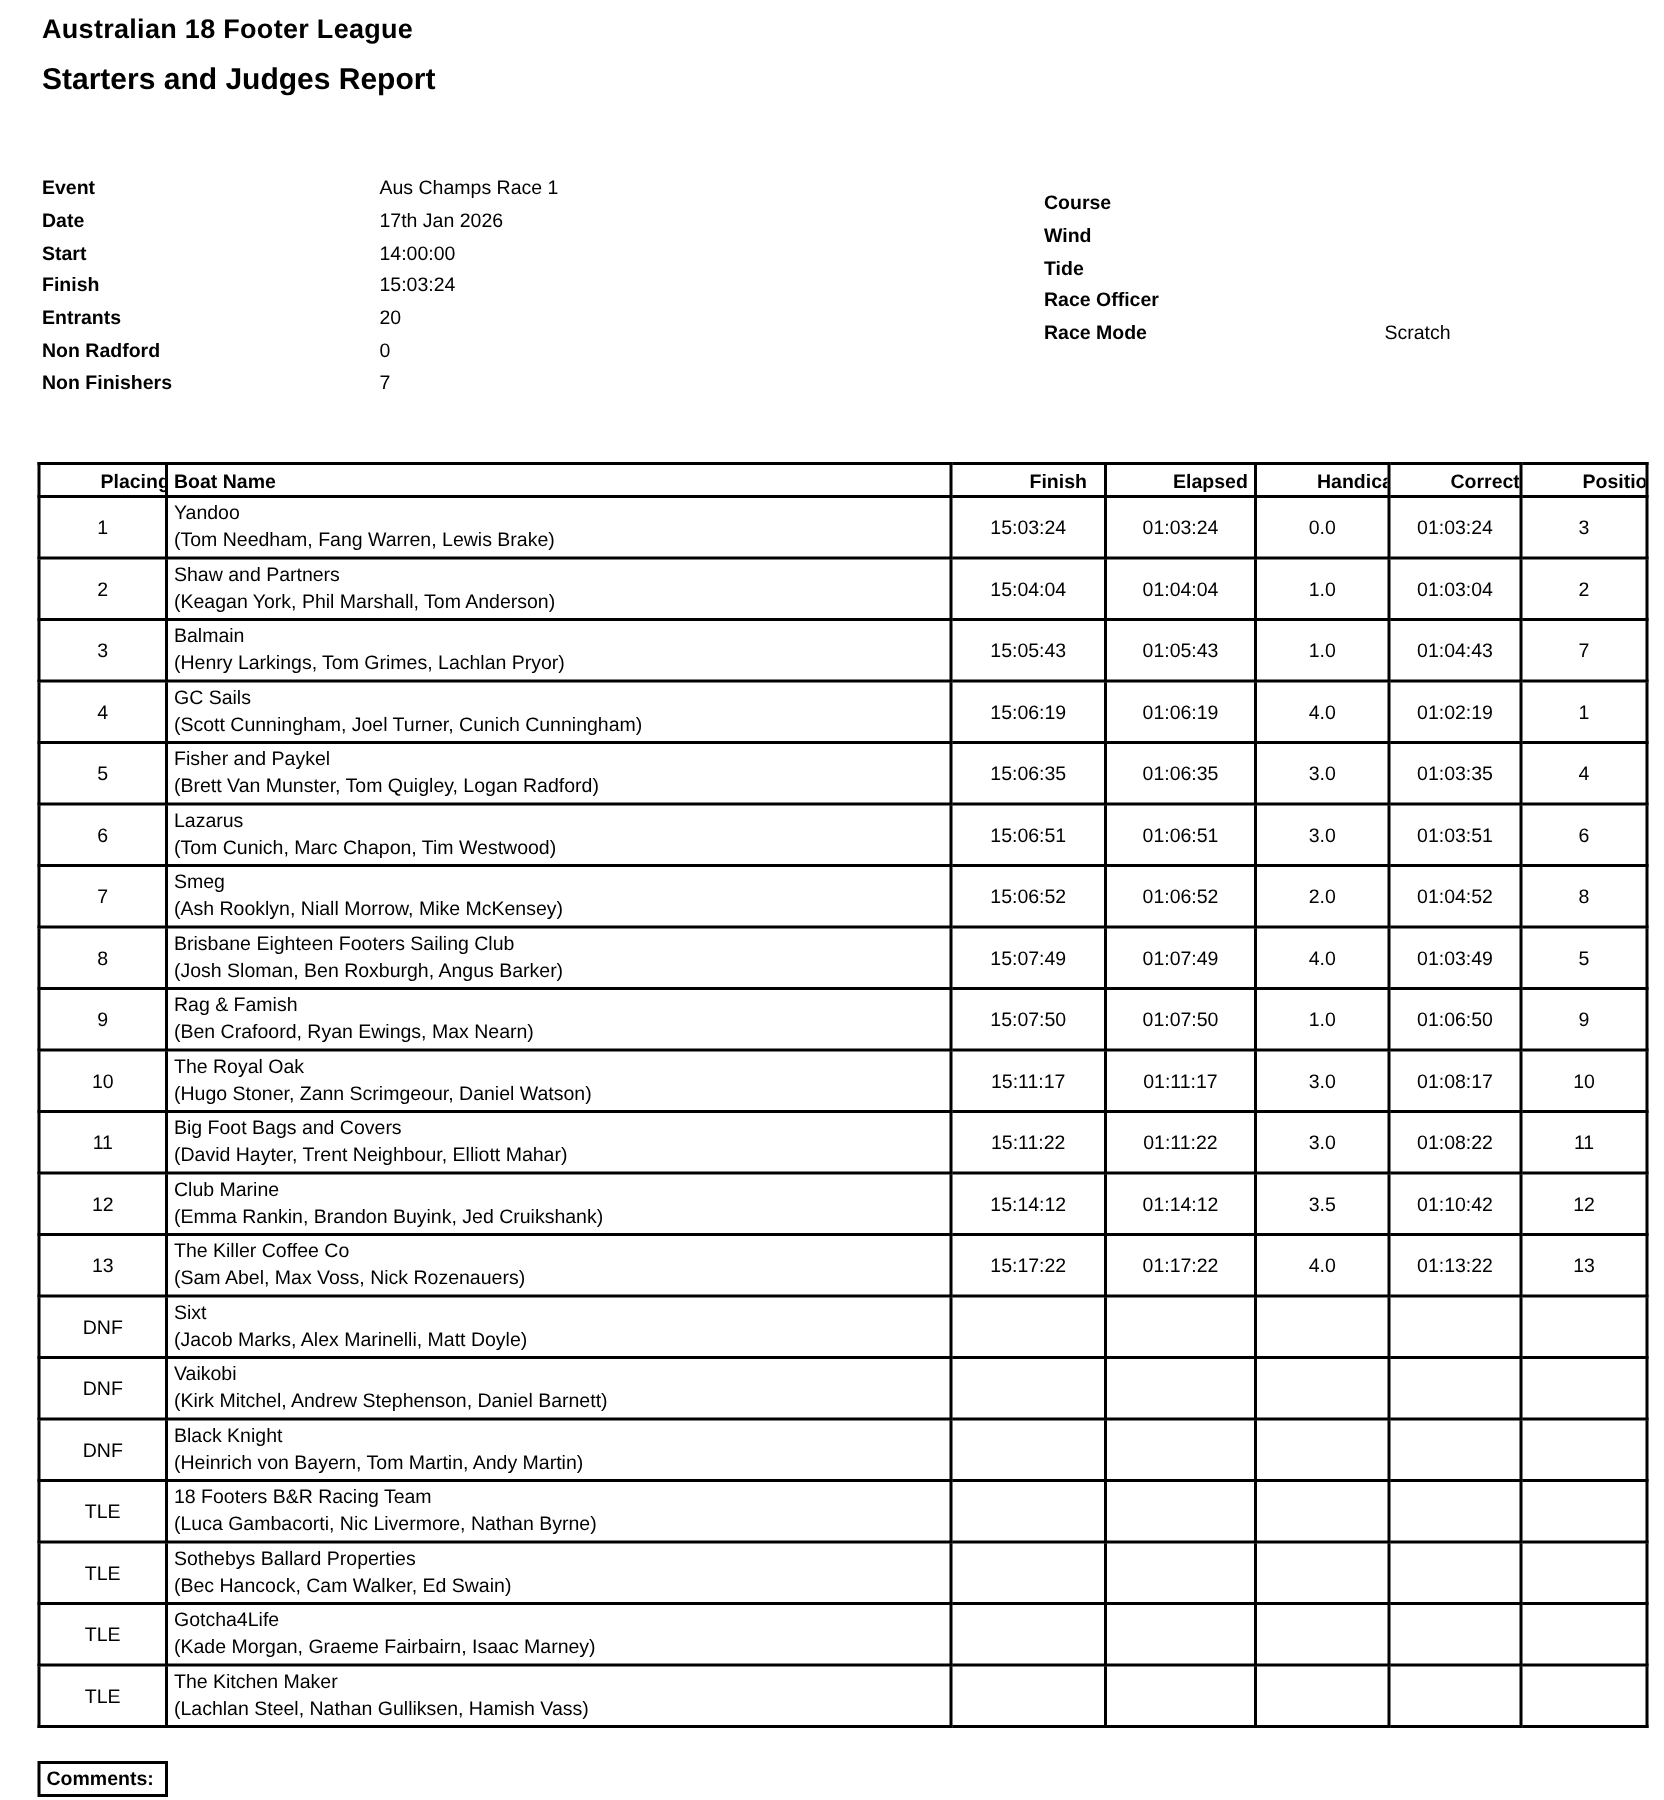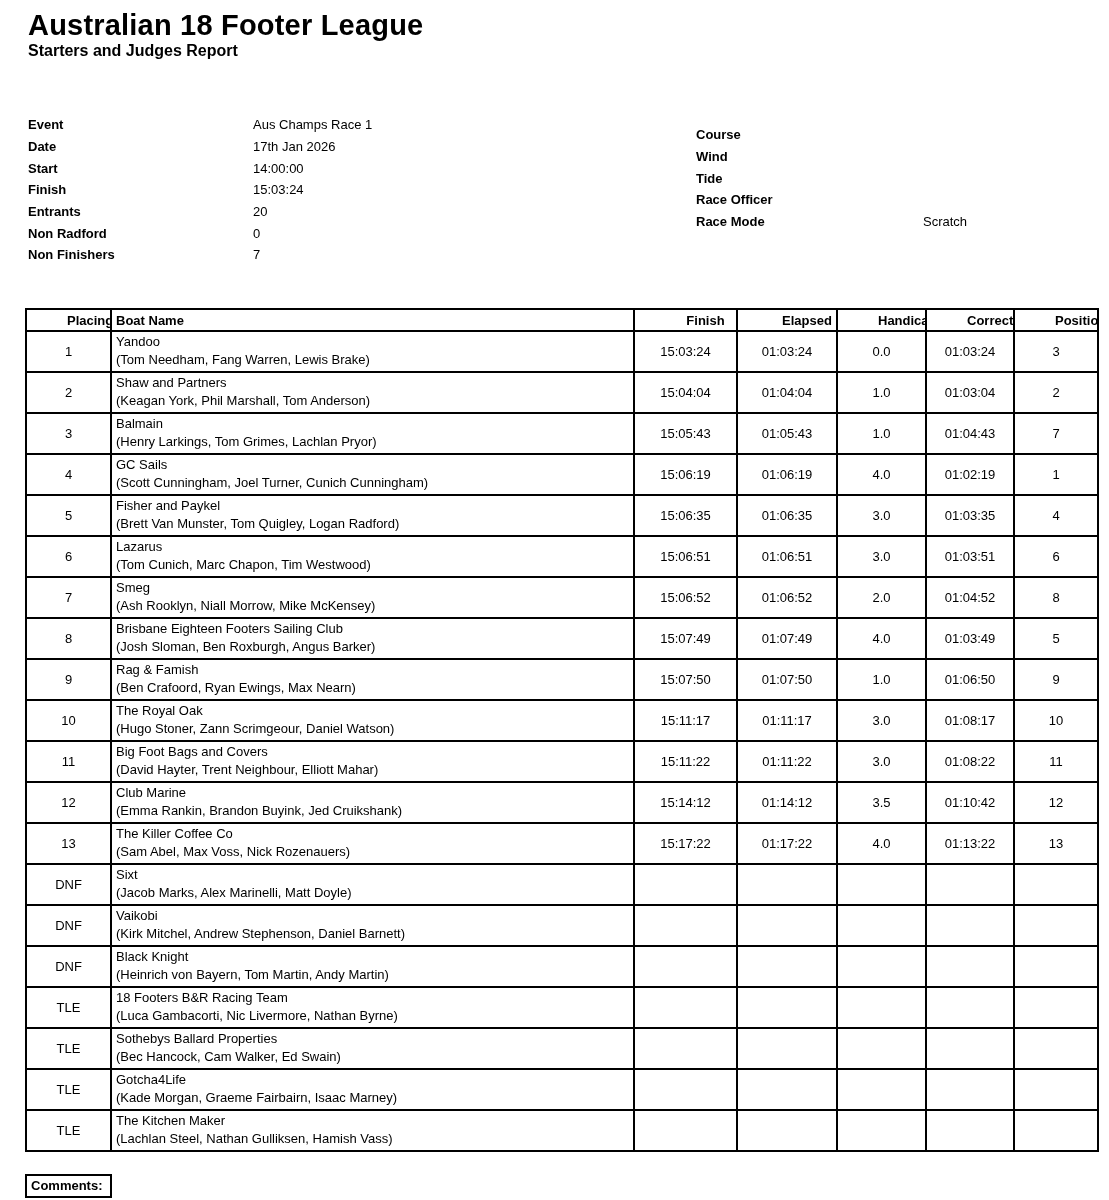--- a/index.html
+++ b/index.html
@@ -18,7 +18,7 @@
   .title {
     position: absolute;
     left: 28px; top: 9px;
-    font-size: 29px;
+    font-size: 18px;
     font-weight: bold;
     letter-spacing: 0.2px;
   }

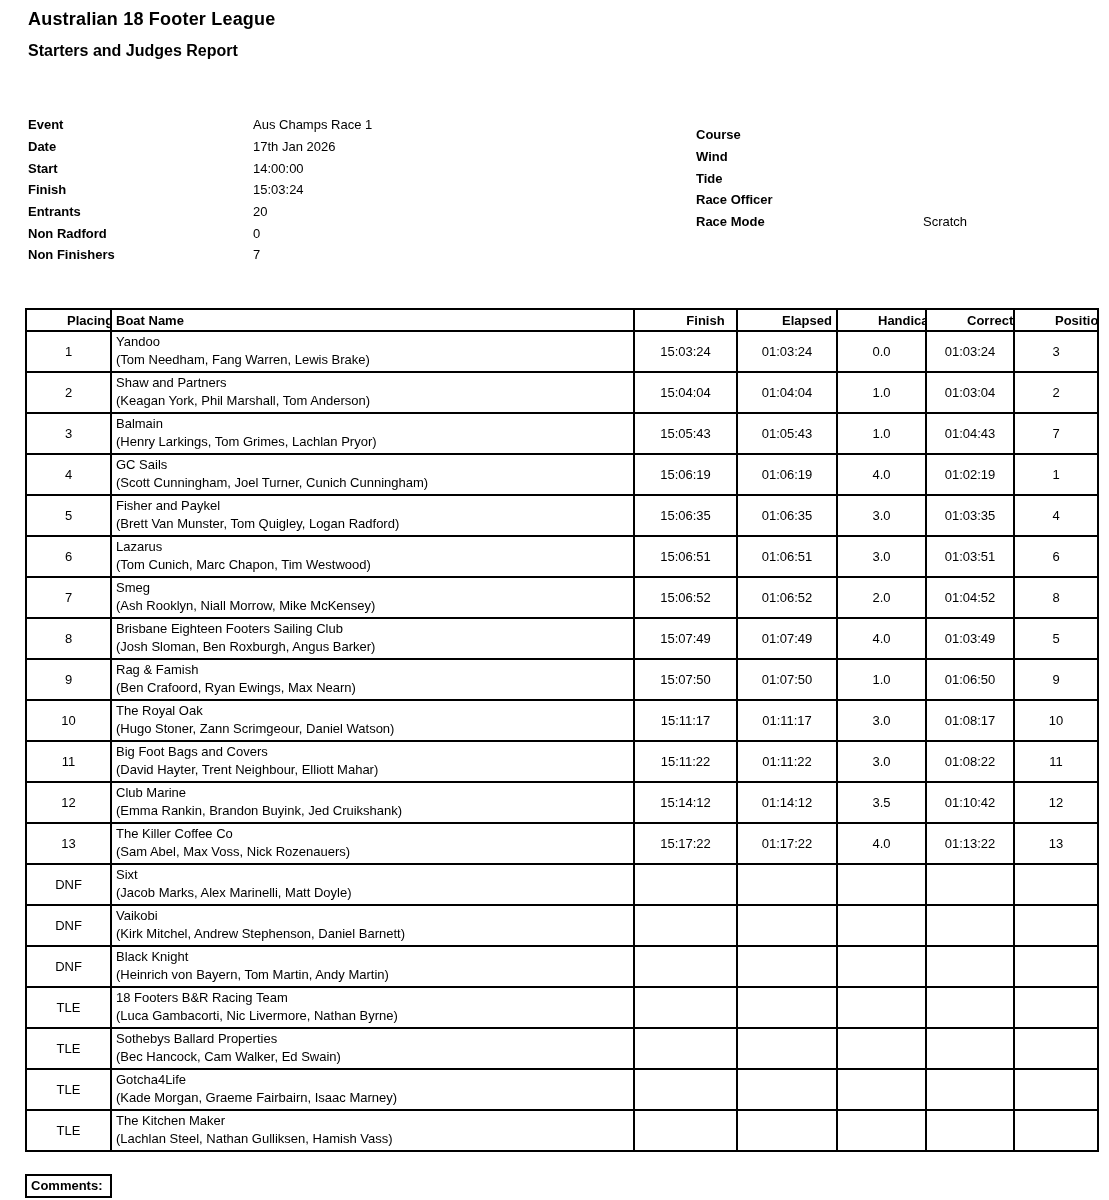--- a/index.html
+++ b/index.html
@@ -25,7 +25,7 @@
   .subtitle {
     position: absolute;
     left: 28px; top: 42px;
-    font-size: 16px;
+    font-size: 20px;
     font-weight: bold;
   }
   .meta-col {

